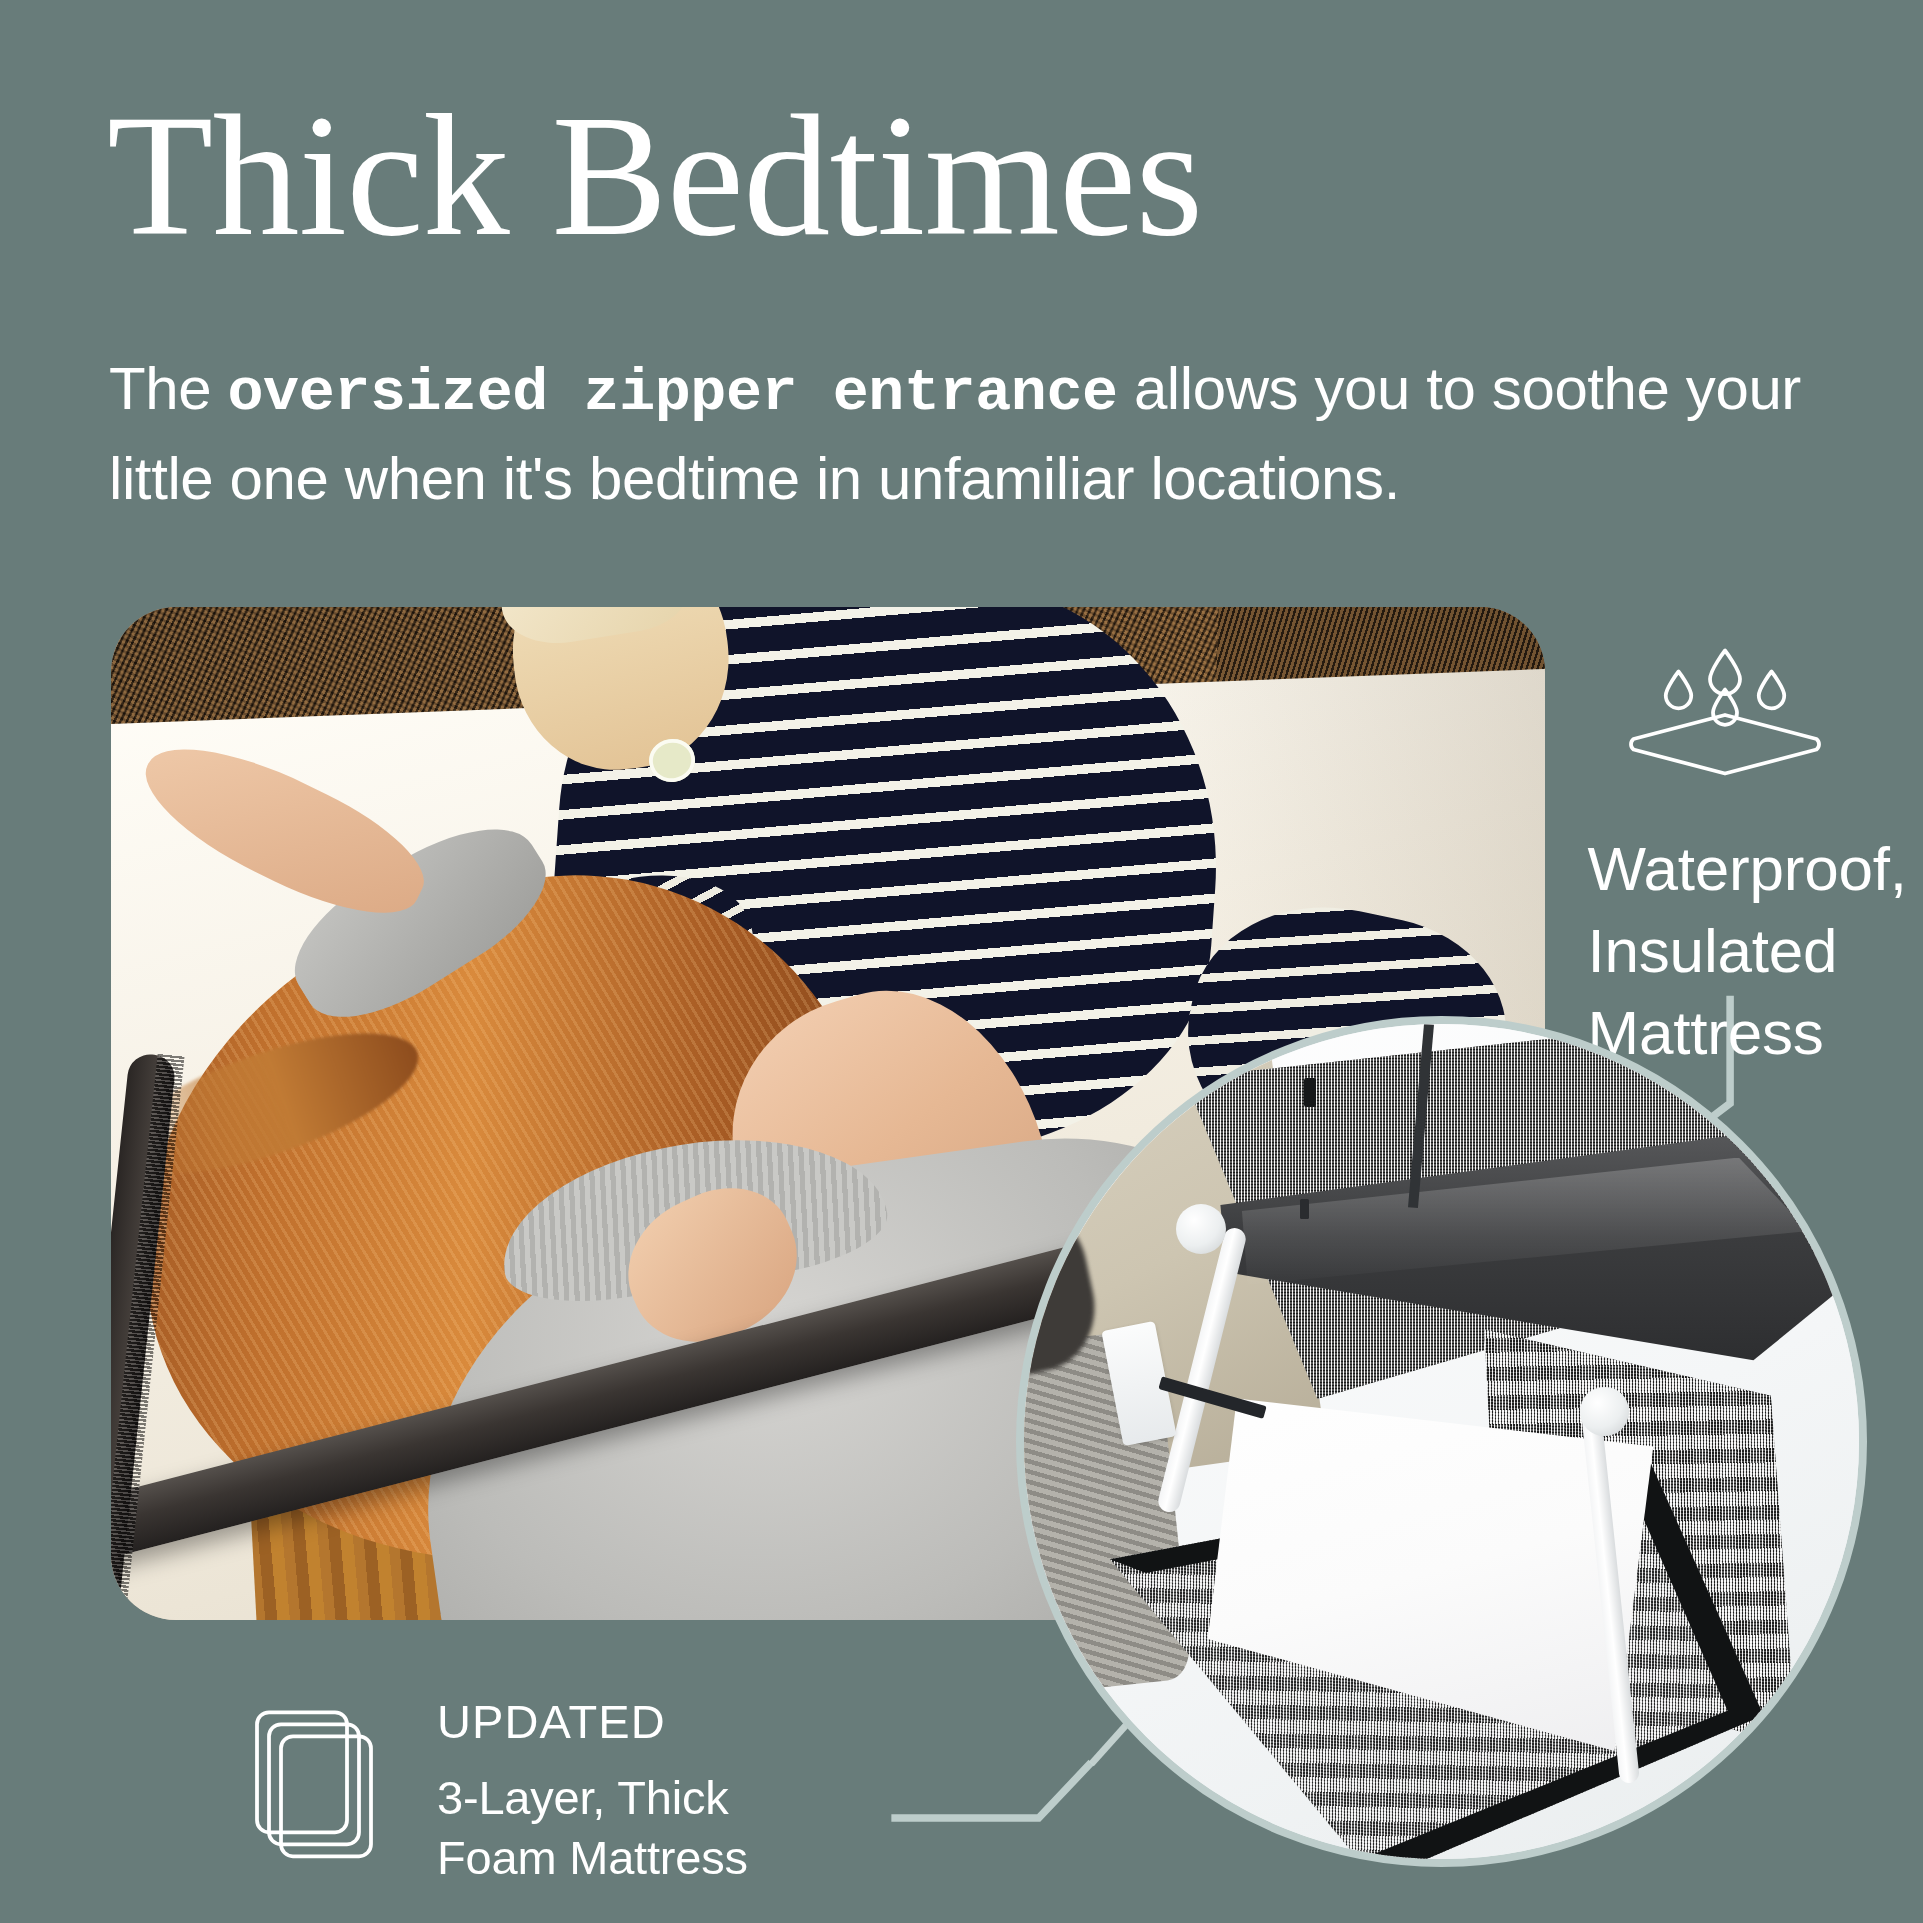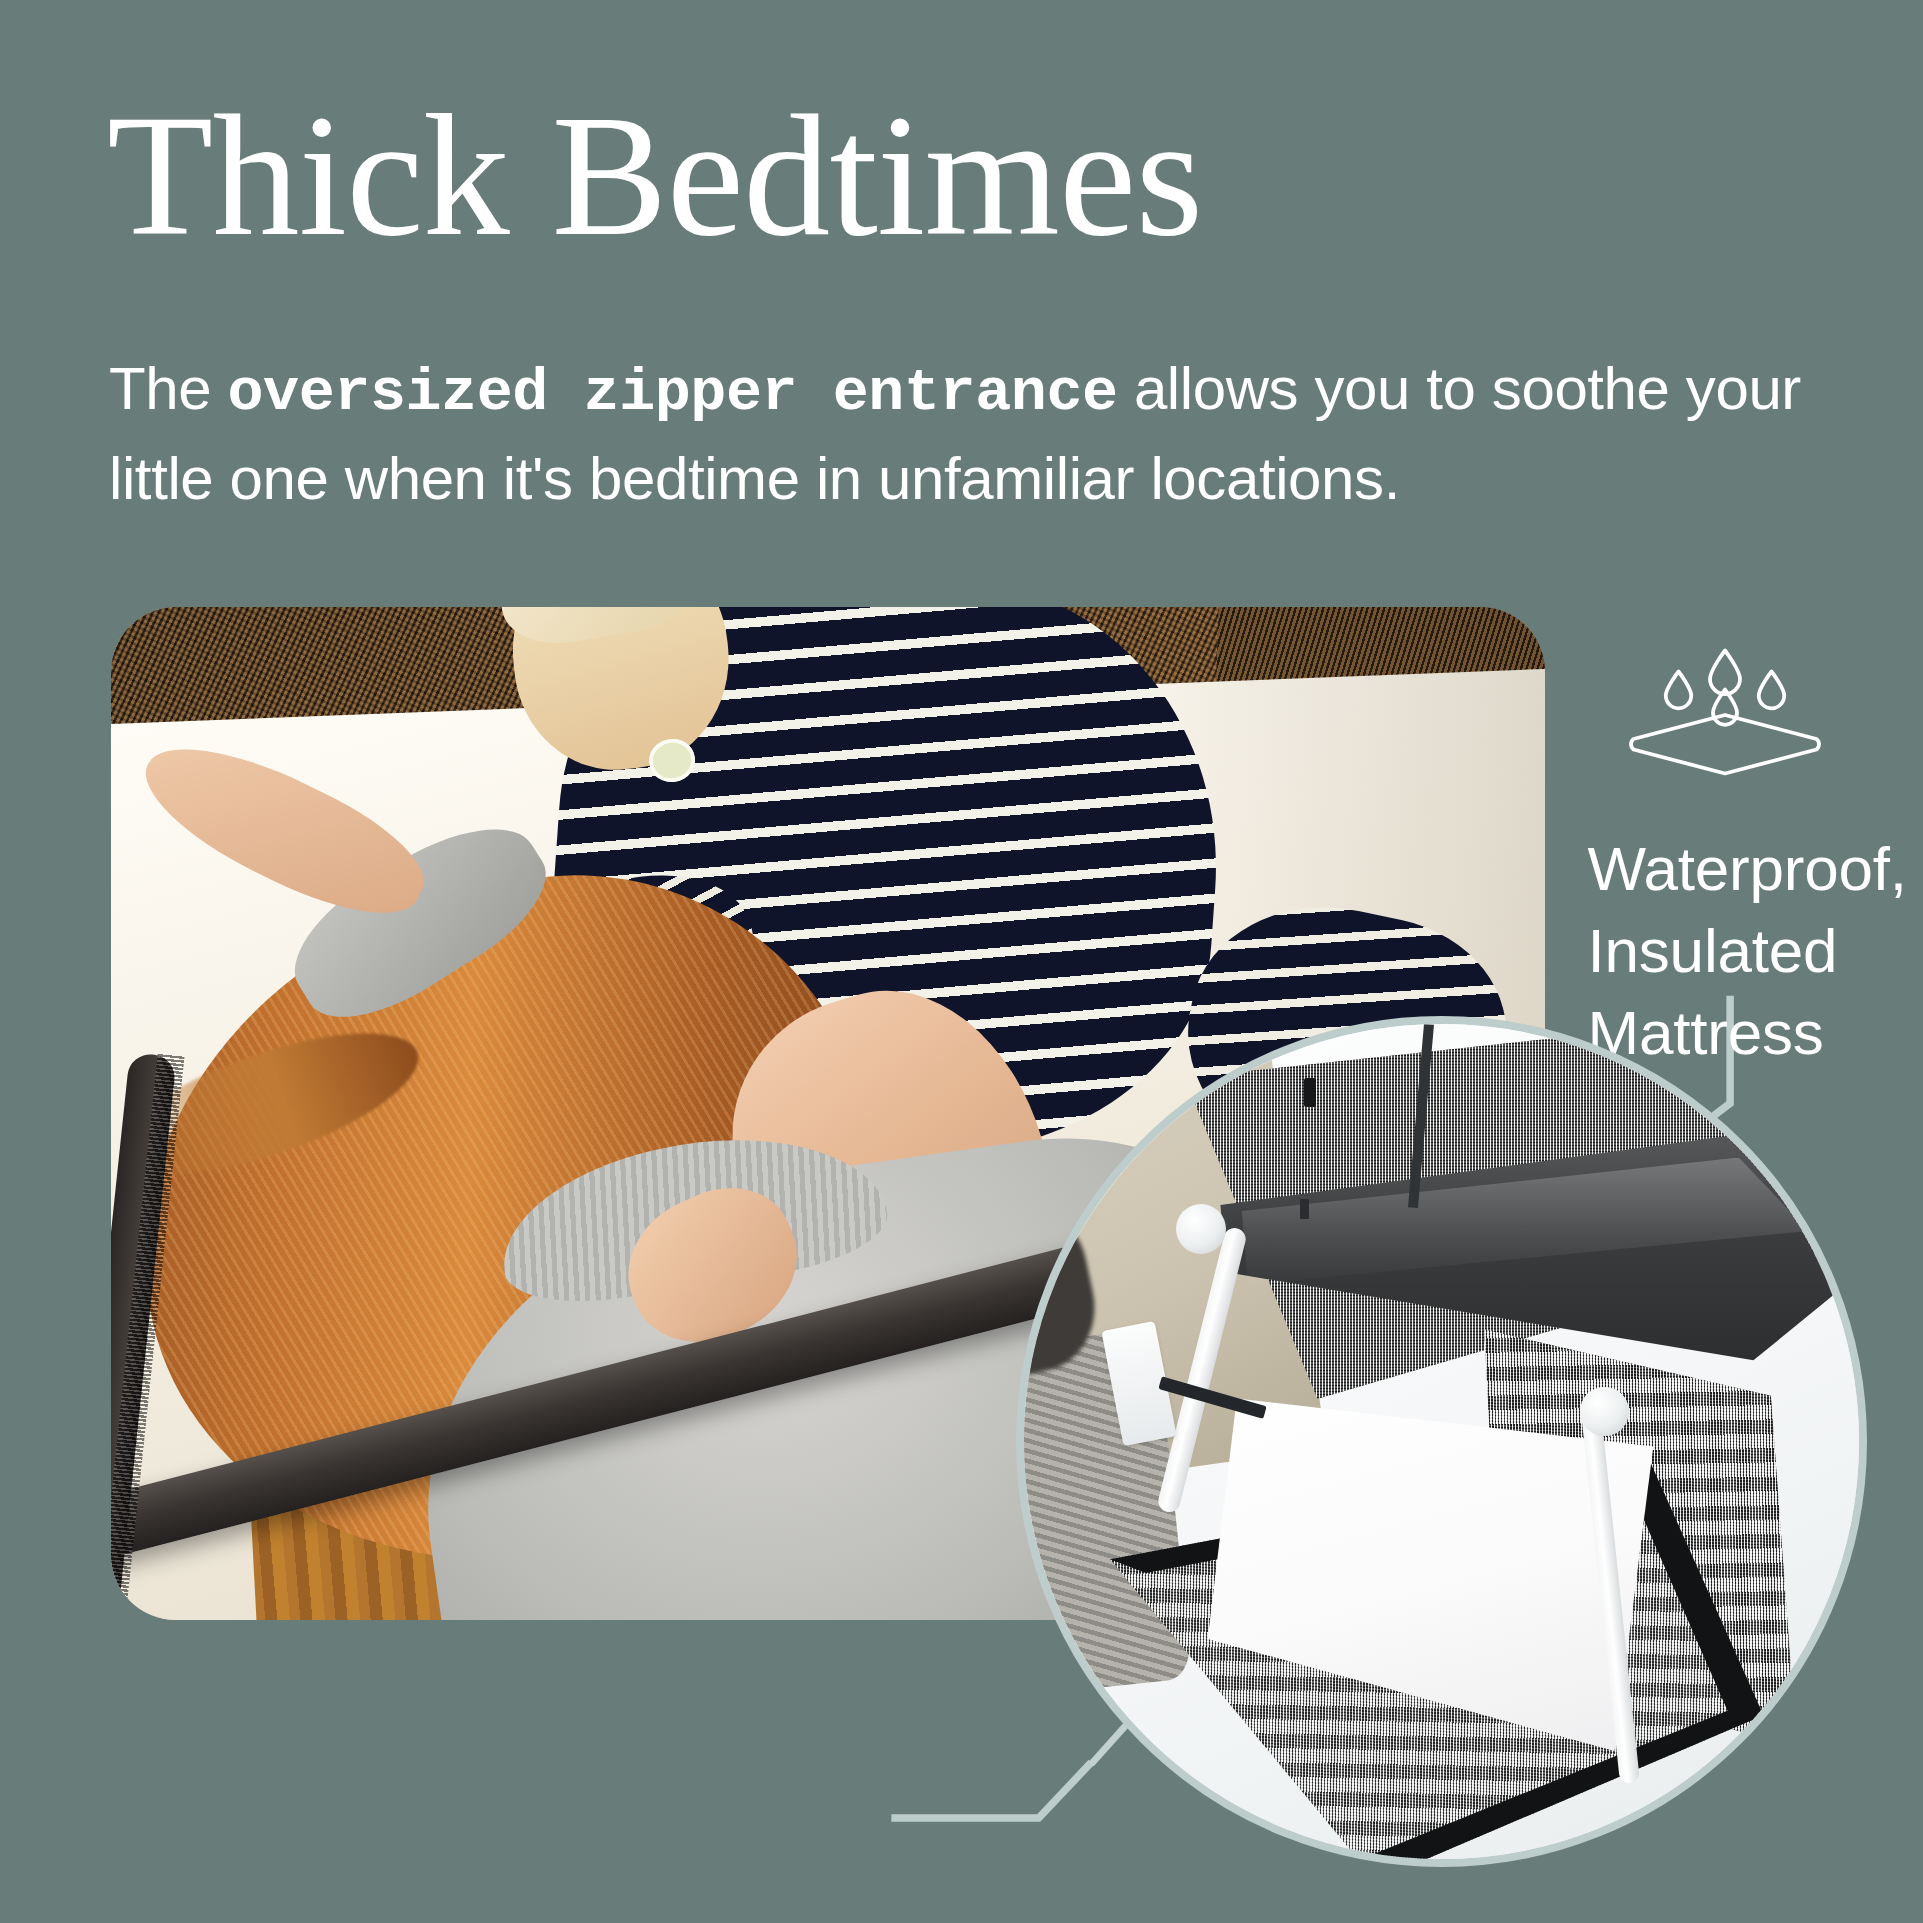--- a/index.html
+++ b/index.html
@@ -615,6 +615,20 @@
 Mattress</div>
   </div>
 
+  <div class="fm-block">
+    <svg class="fm-icon" viewBox="0 0 200 230">
+      <g fill="none" stroke="#ffffff" stroke-width="5">
+        <rect x="44" y="44" width="120" height="160" rx="16"></rect>
+        <rect x="28" y="28" width="120" height="160" rx="16"></rect>
+        <rect x="12" y="12" width="120" height="160" rx="16"></rect>
+      </g>
+    </svg>
+    <div class="fm-texts">
+      <div class="fm-updated">UPDATED</div>
+      <div class="fm-desc">3-Layer, Thick
+Foam Mattress</div>
+    </div>
+  </div>
 
   <div class="circle">
     <div class="ci">

